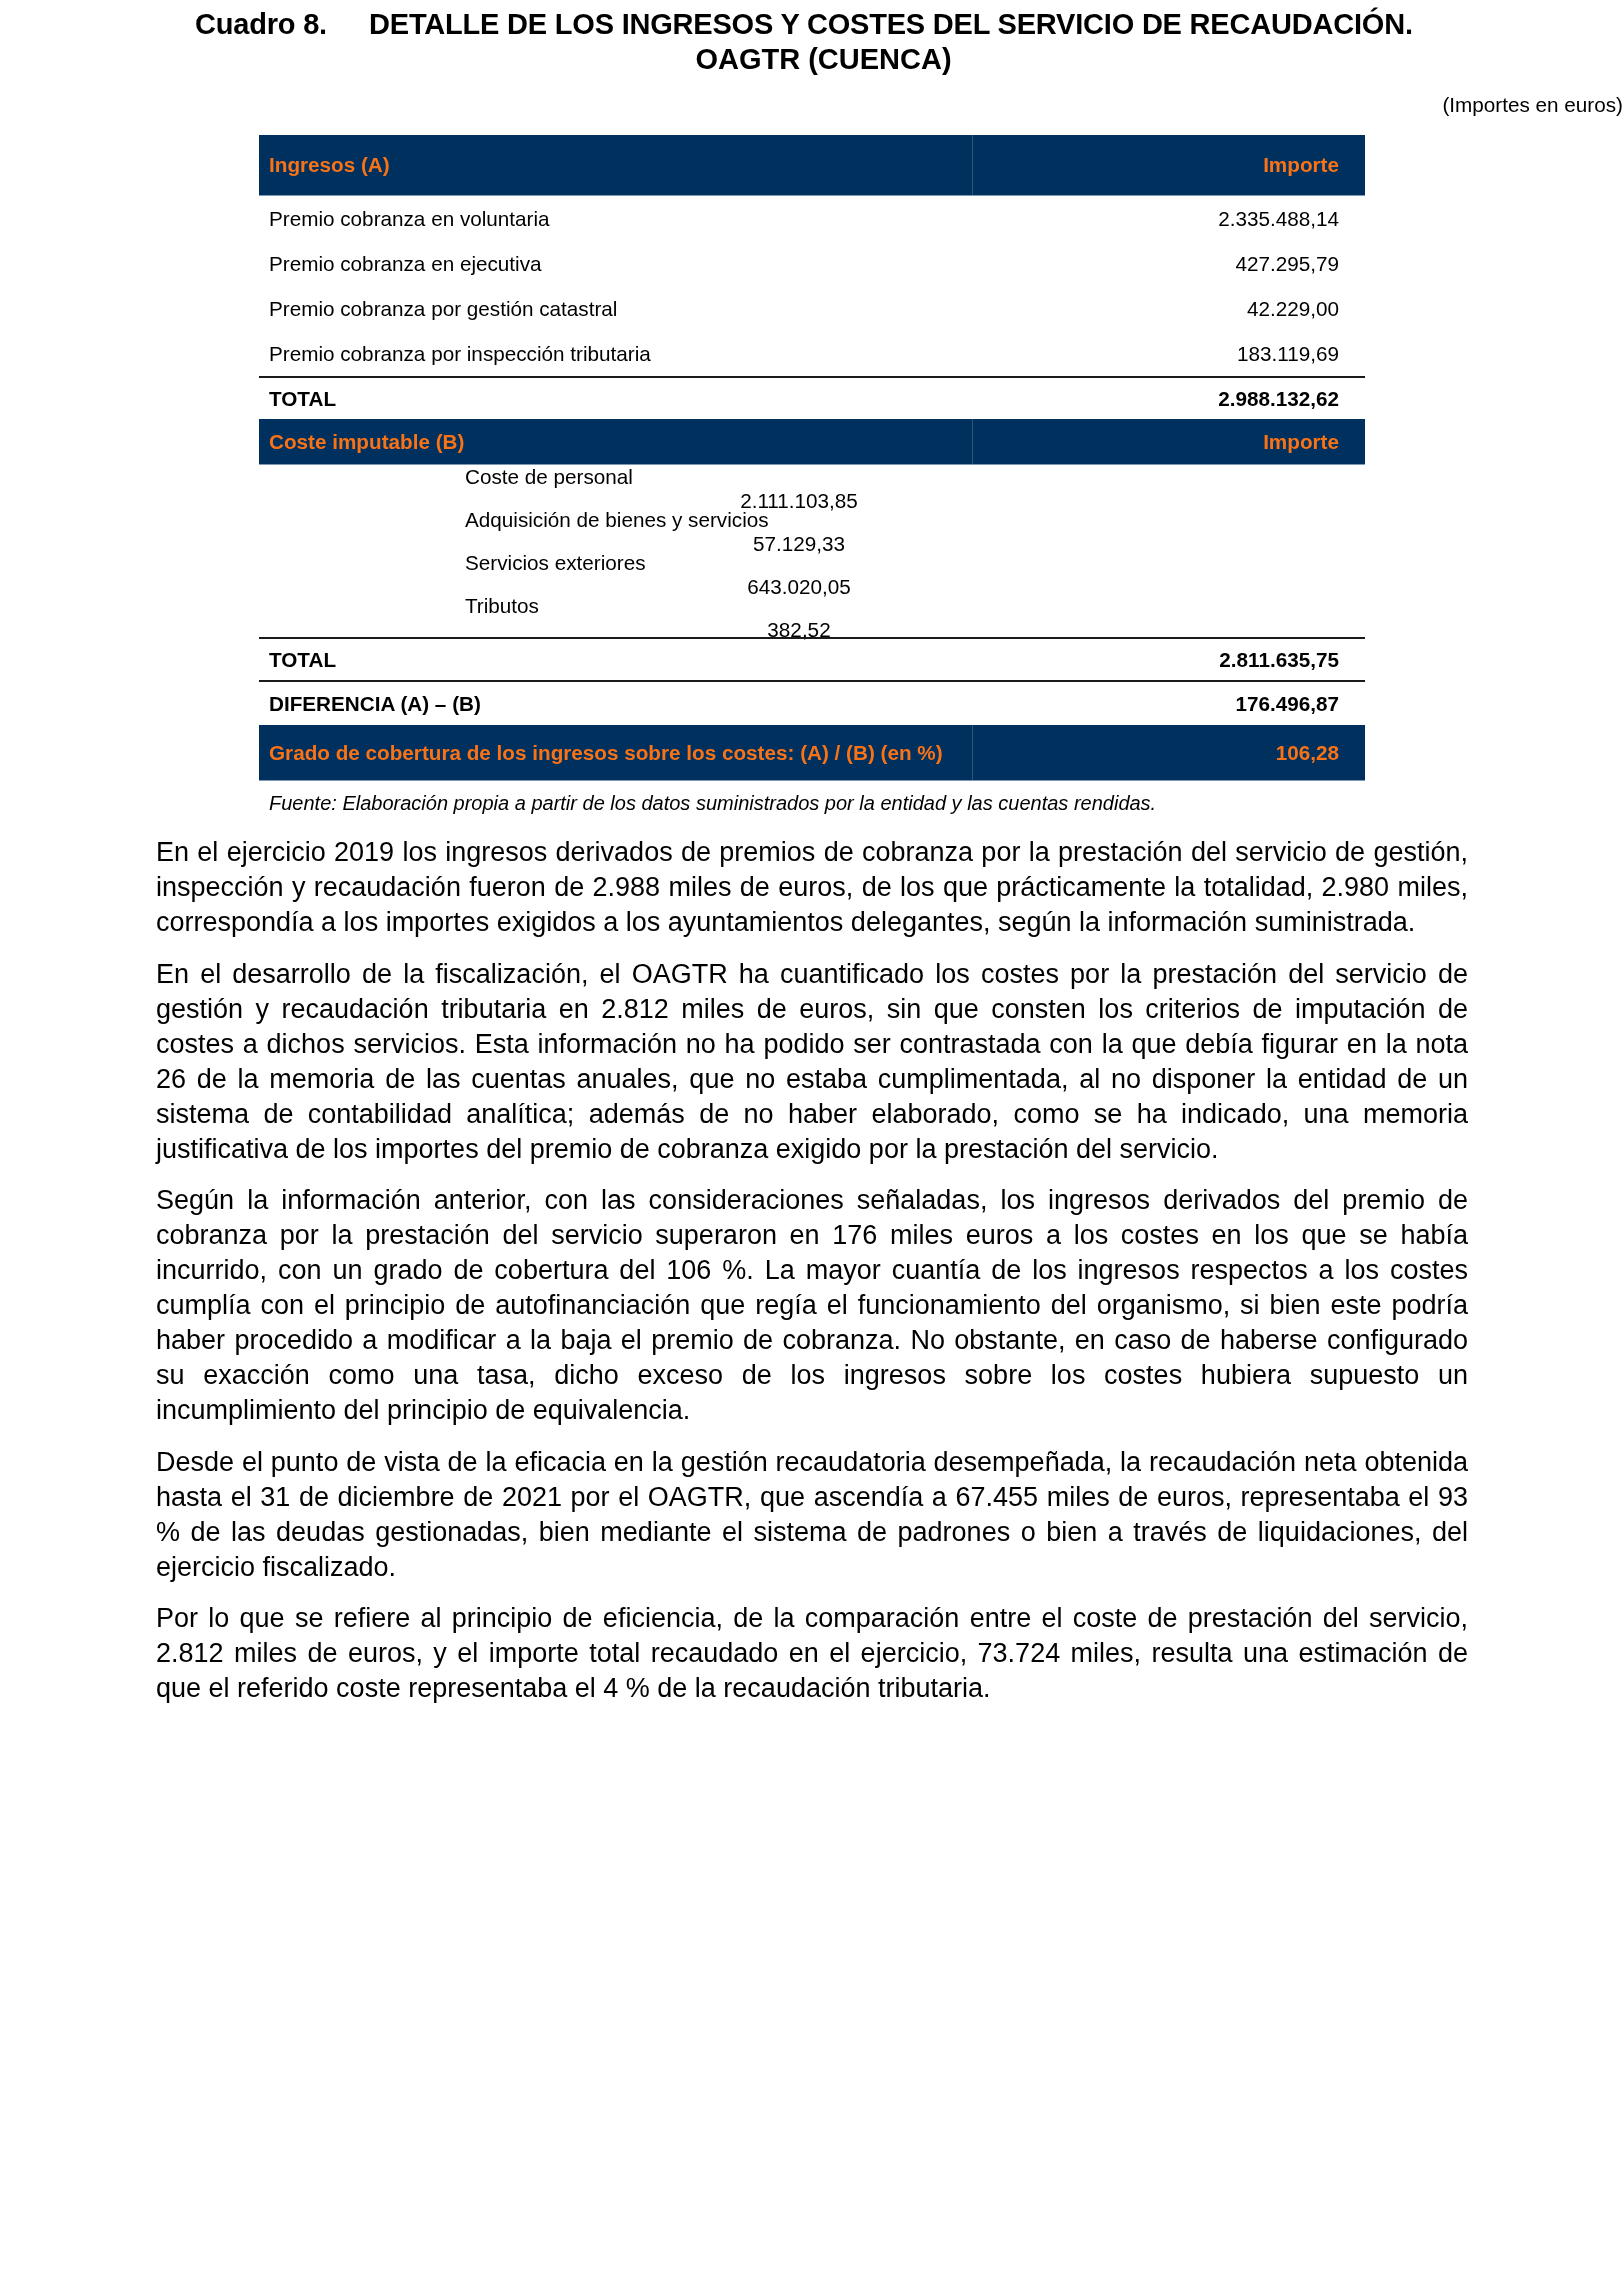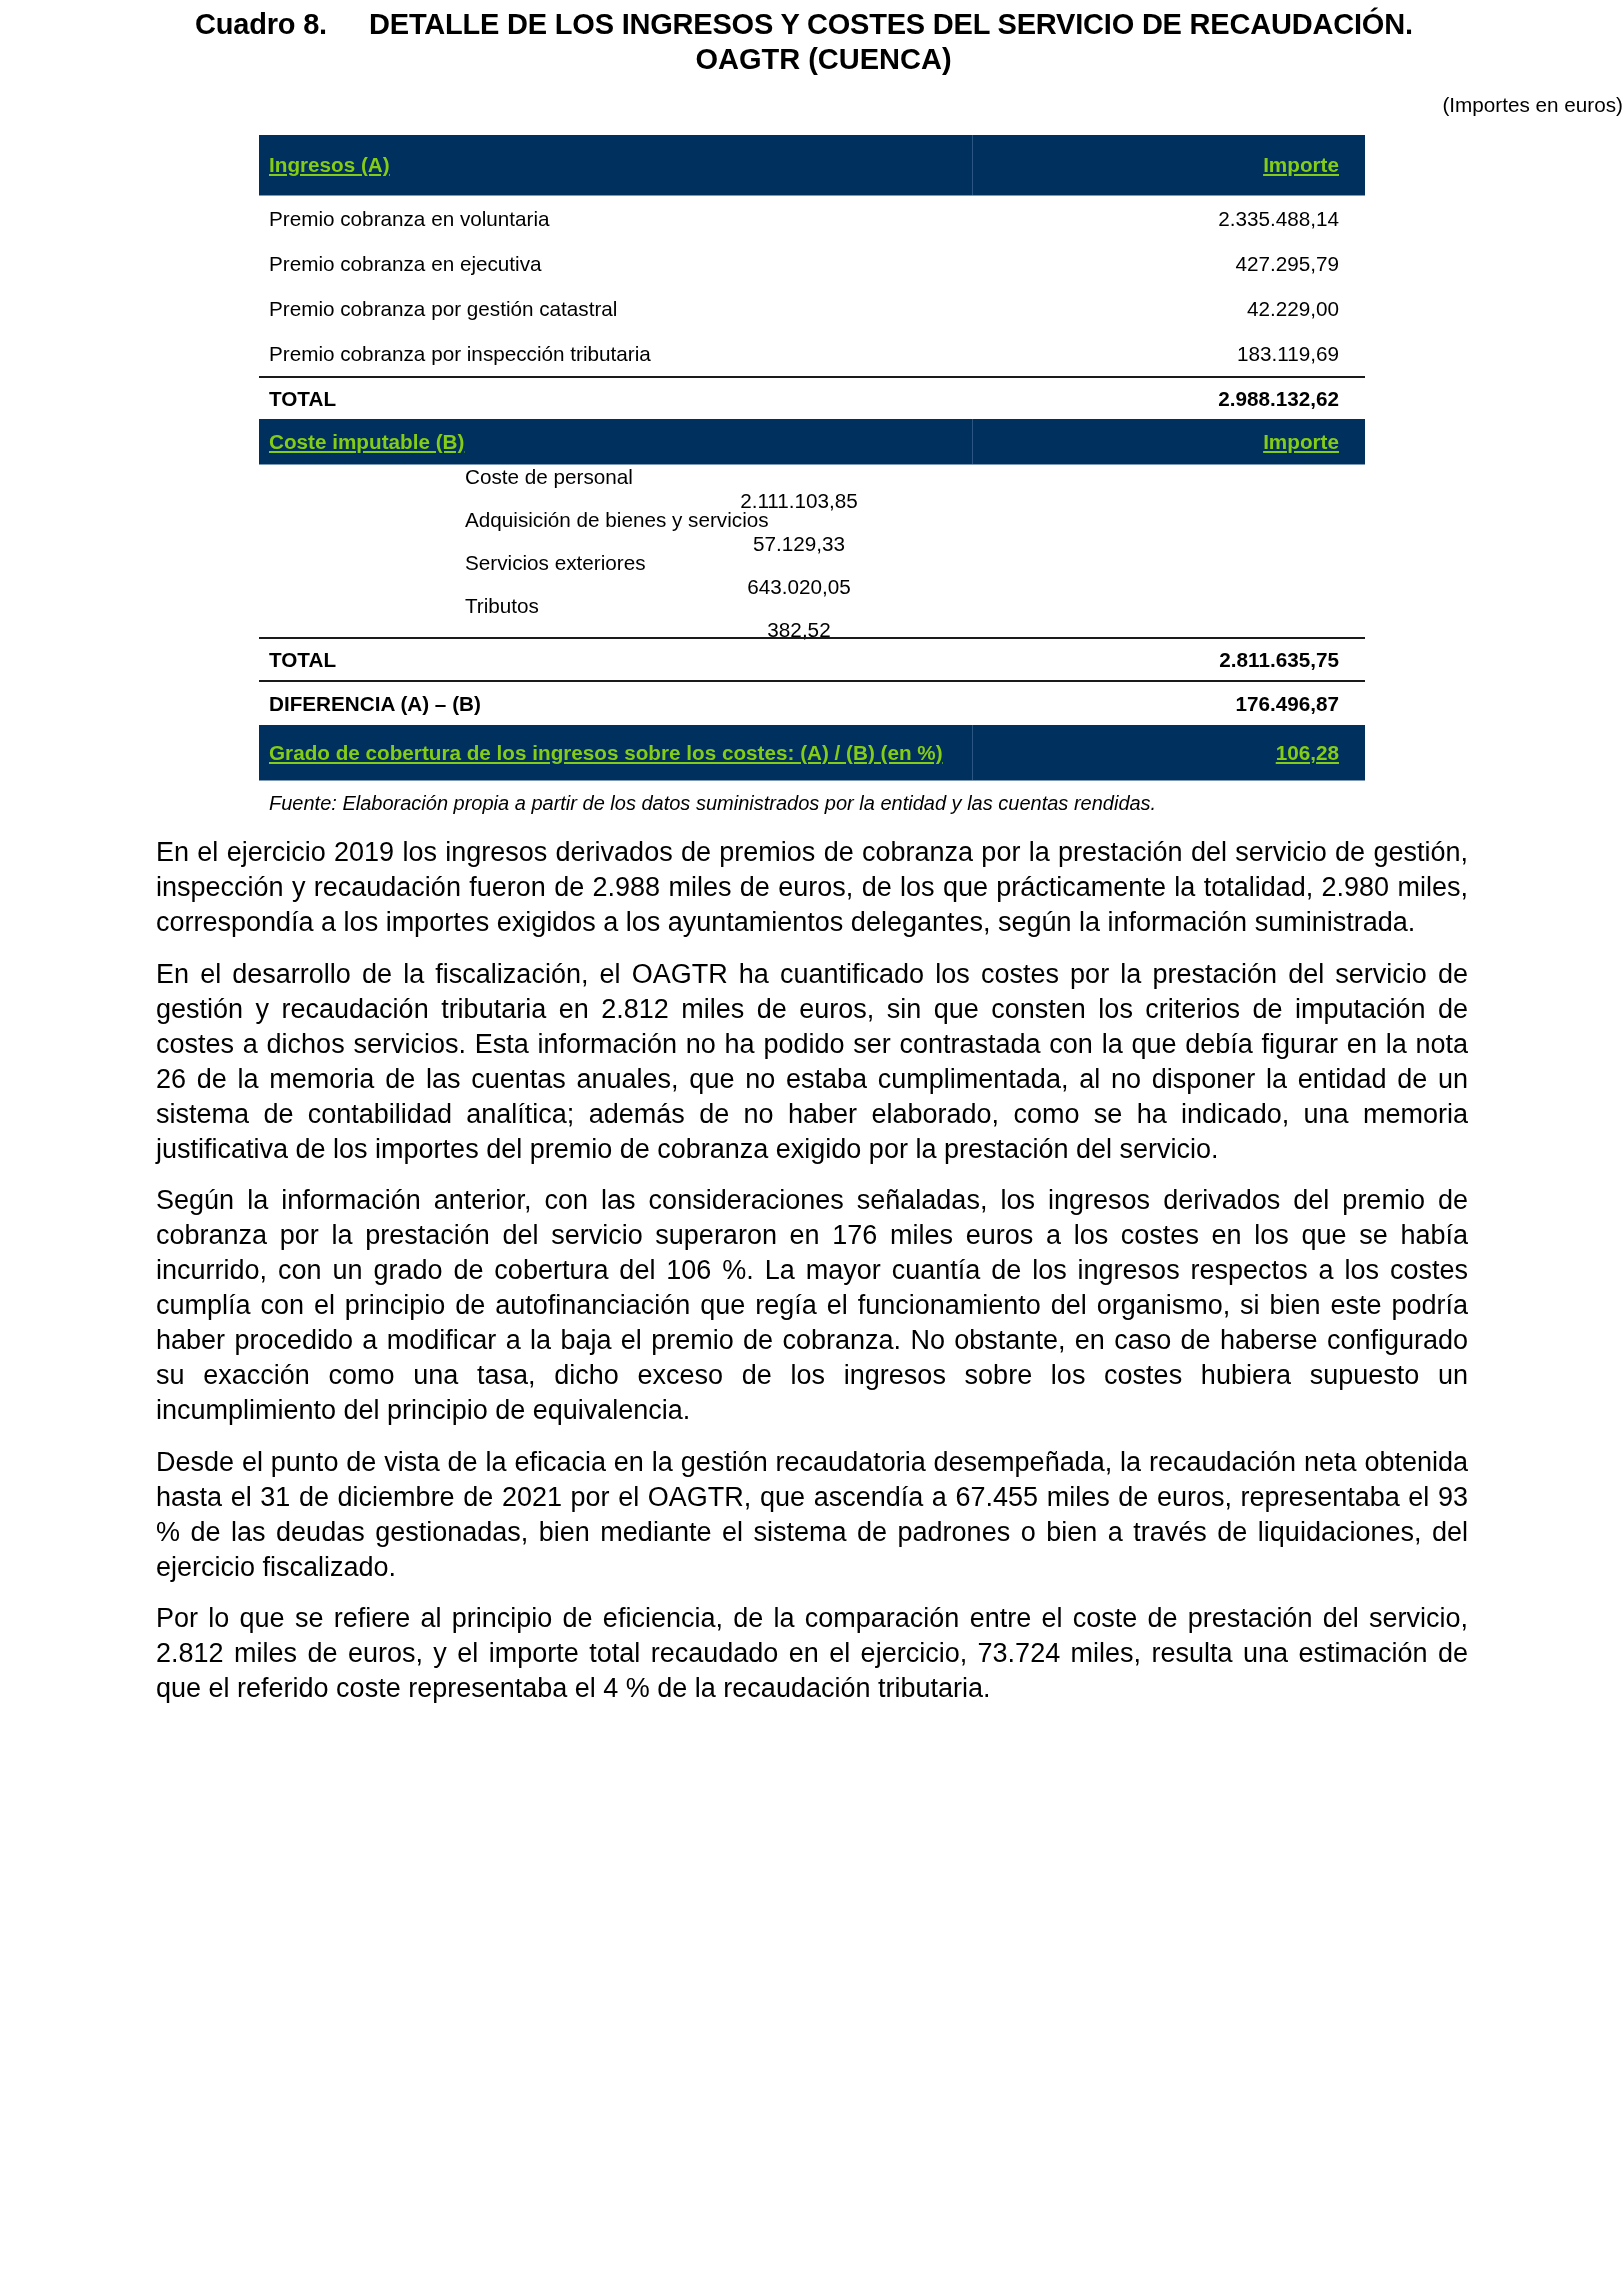--- a/index.html
+++ b/index.html
@@ -30,9 +30,8 @@
   .row .c1 { width: 714px; padding-left: 10px; box-sizing: border-box; }
   .row .c2 { flex: 1; text-align: right; padding-right: 26px; box-sizing: border-box; }
   .hdr {
-    background: #00305e; color: #84cc16; font-weight: bold;
+    background: #00305e; color: #f97316; font-weight: bold;
     border-bottom: 1.7px solid #7e9ab6;
-    text-decoration: underline;
   }
   .hdr .c1 { border-right: 0.8px solid #2b5582; align-self: stretch; display: flex; align-items: center; }
   .hdr .c2 { align-self: stretch; display: flex; align-items: center; justify-content: flex-end; }

